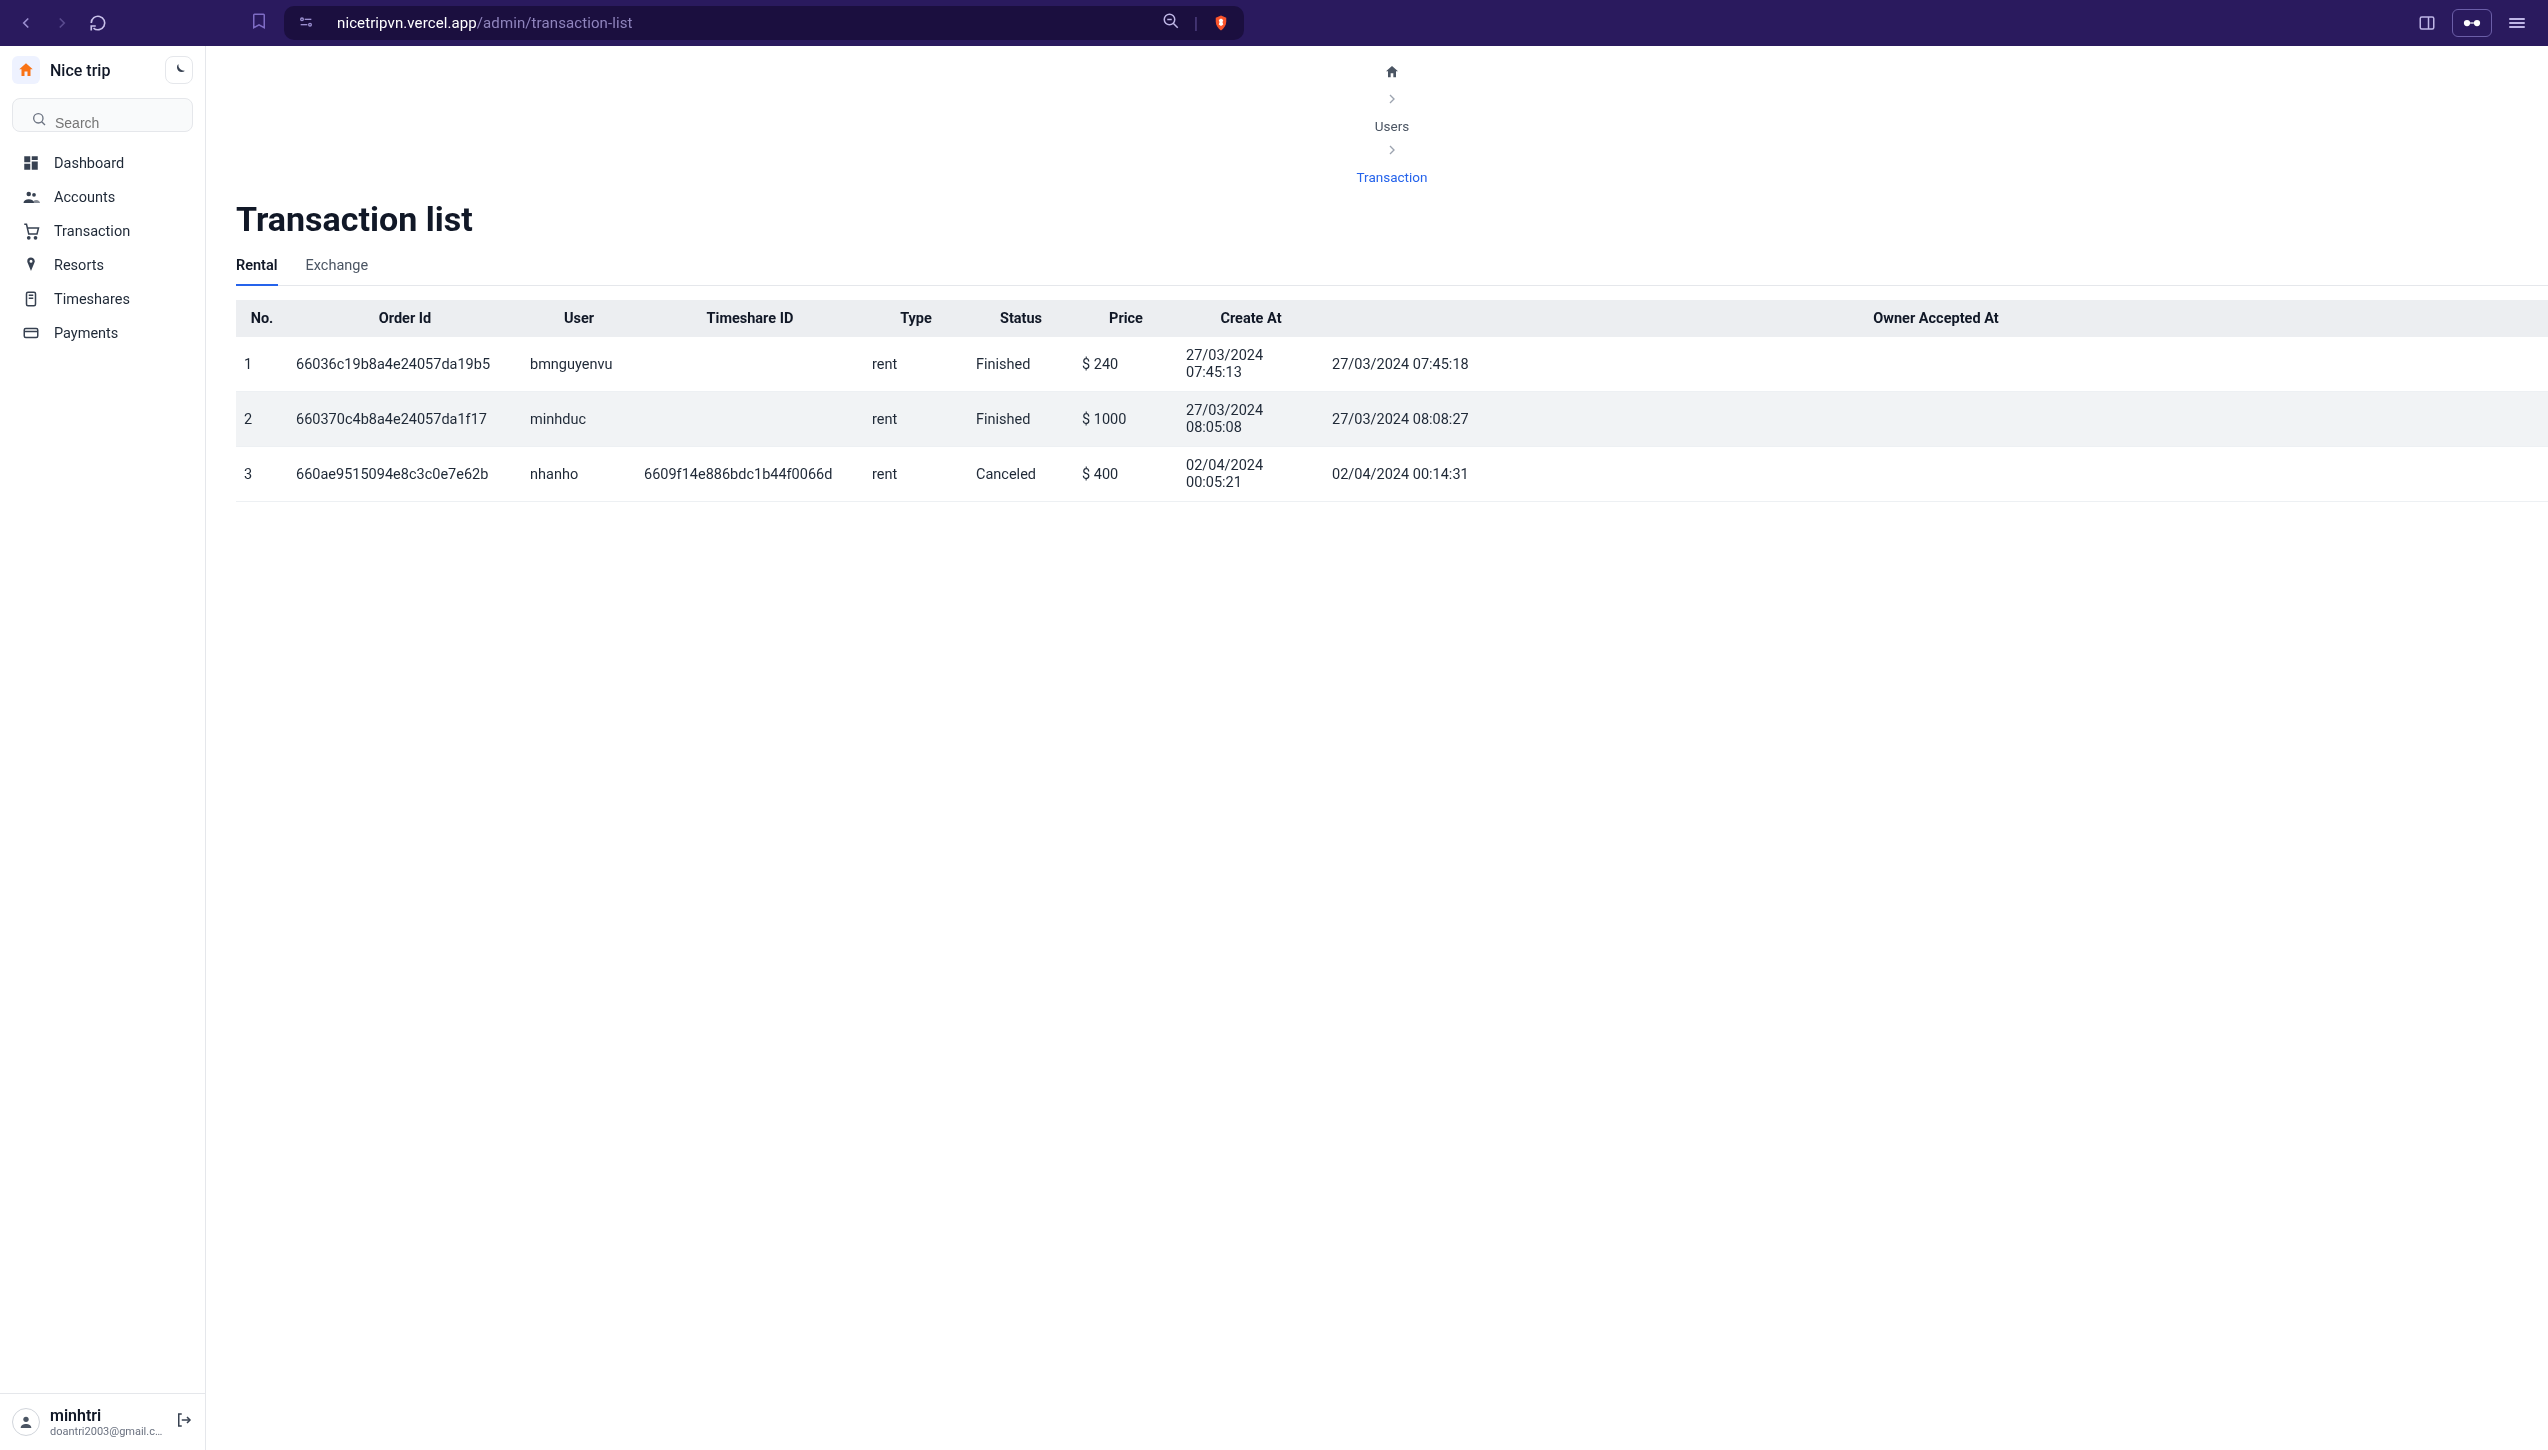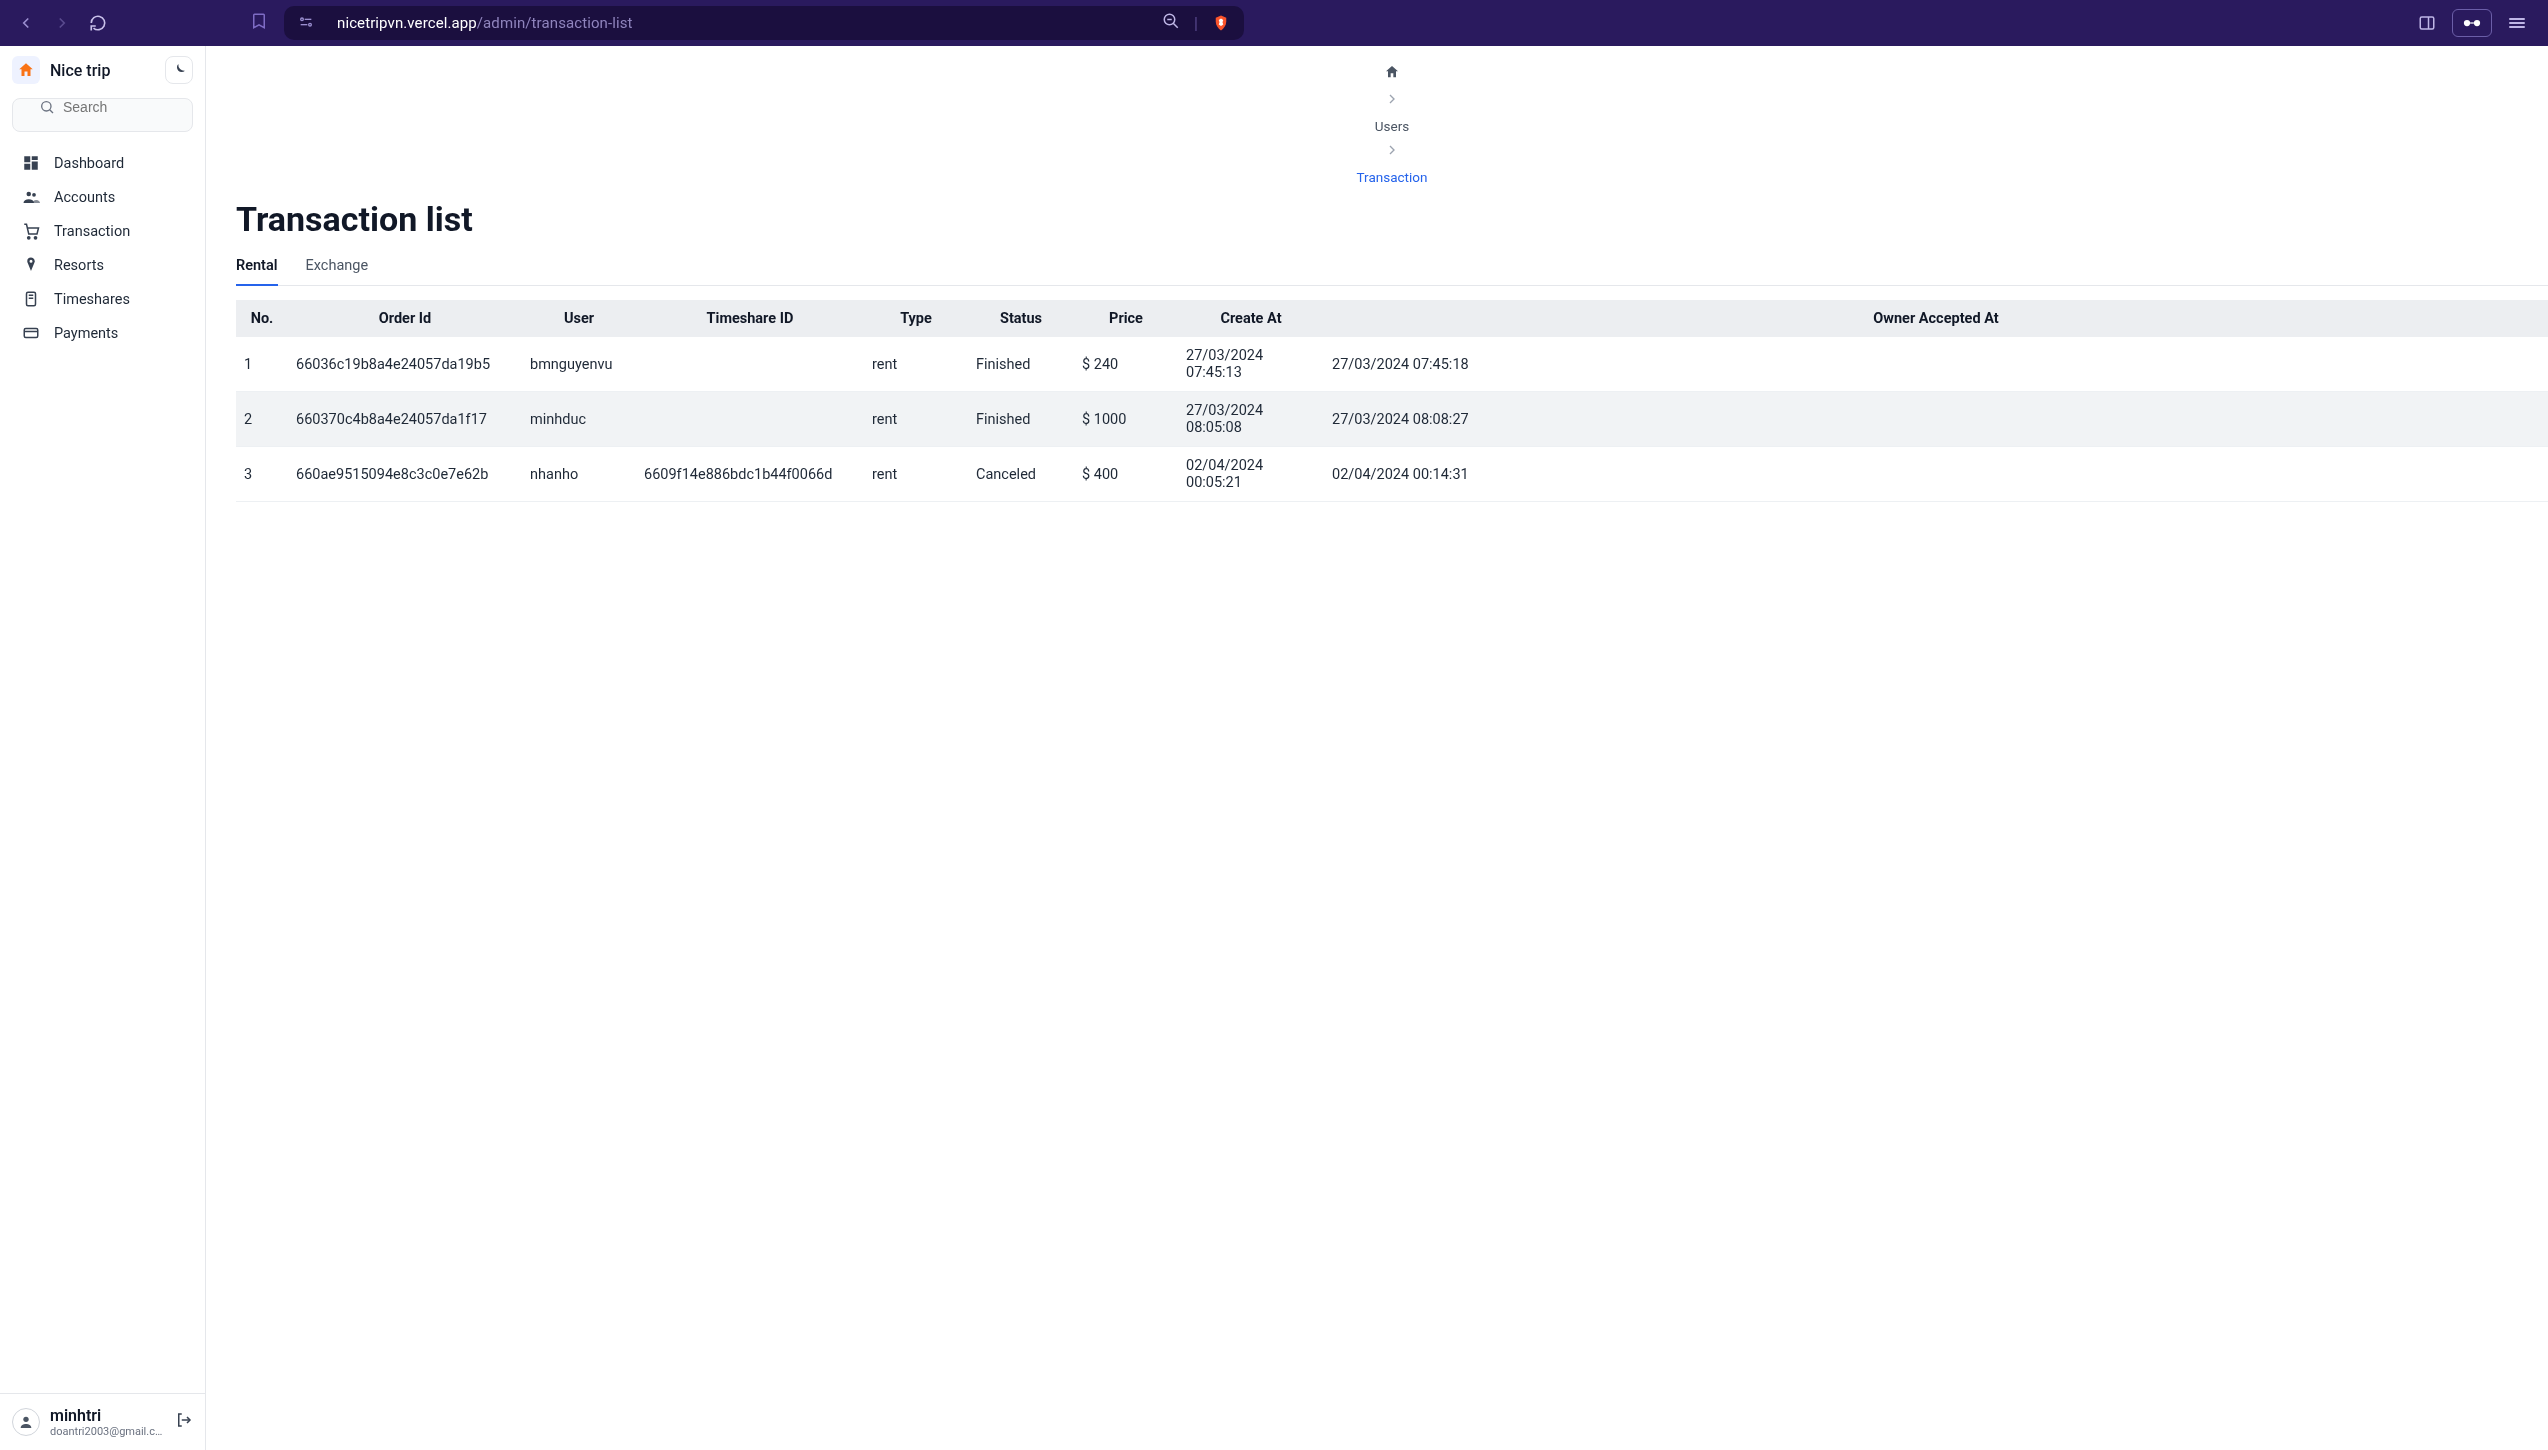--- a/index.html
+++ b/index.html
@@ -90,8 +90,8 @@
     border-radius:8px;
     background:#f9fafb;
     display:flex;
-    align-items:flex-start;
-    padding:0 26px;
+    align-items:flex-end;
+    padding:0 18px;
     color:#6b7280;
     gap:8px;
   }

